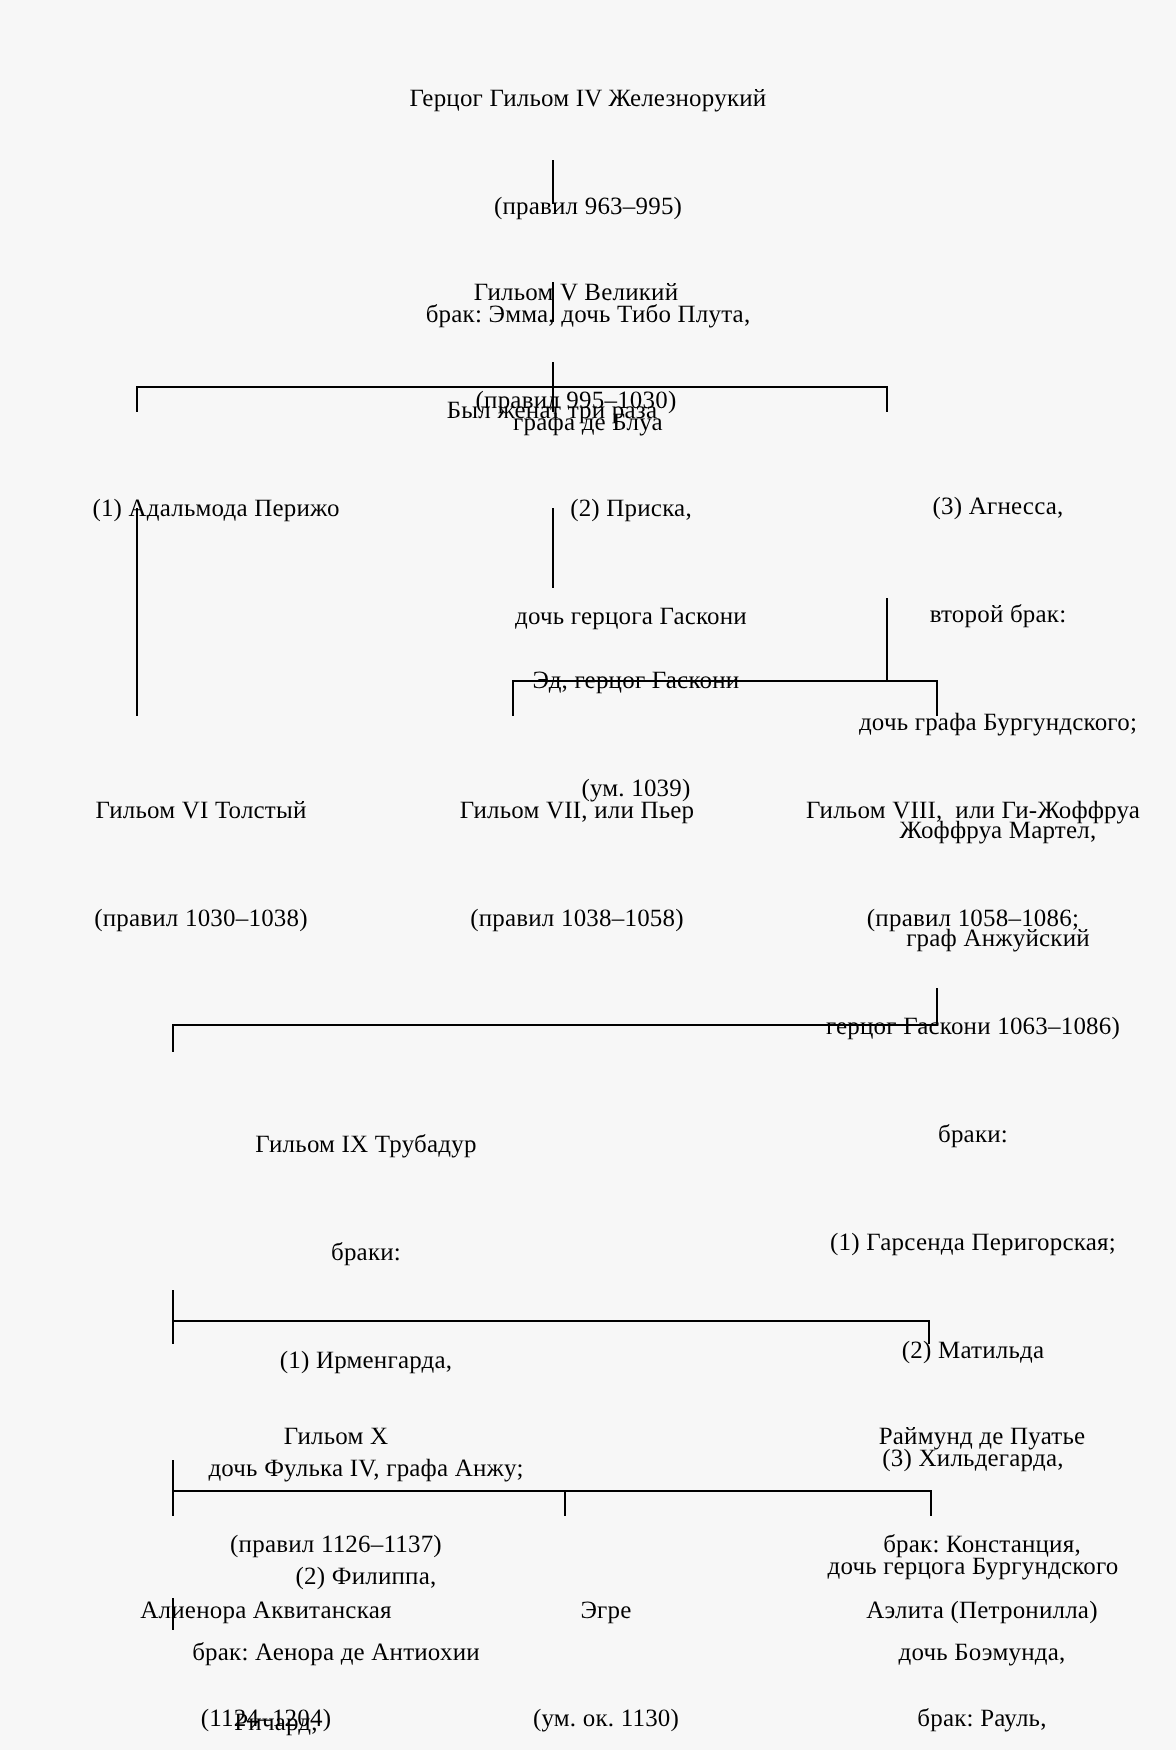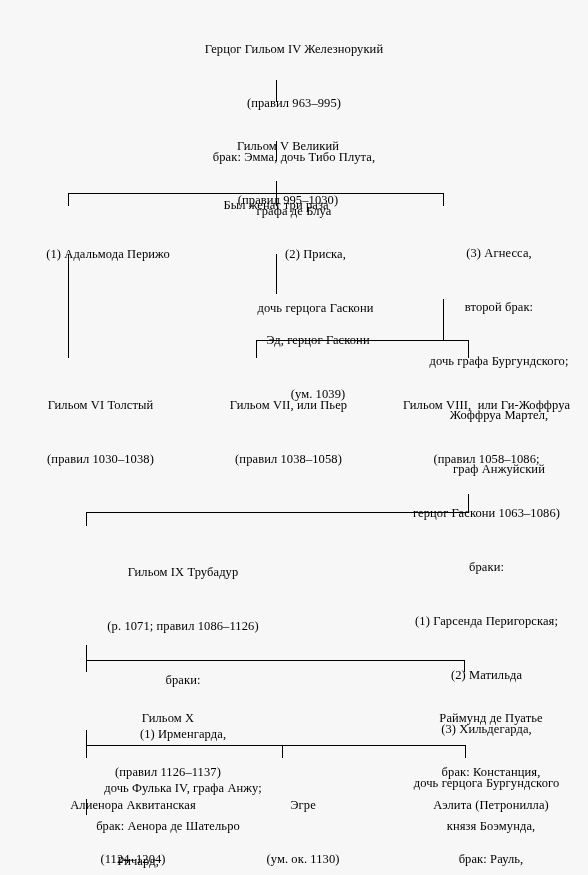--- a/index.html
+++ b/index.html
@@ -134,7 +134,6 @@
 
   <div class="node left" style="left:38px; top:527px; width:290px;">
     <div>Гильом IX Трубадур</div>
-    <div>(р. 1071; правил 1086–1126)</div>
     <div>браки:</div>
     <div>(1) Ирменгарда,</div>
     <div>дочь Фулька IV, графа Анжу;</div>

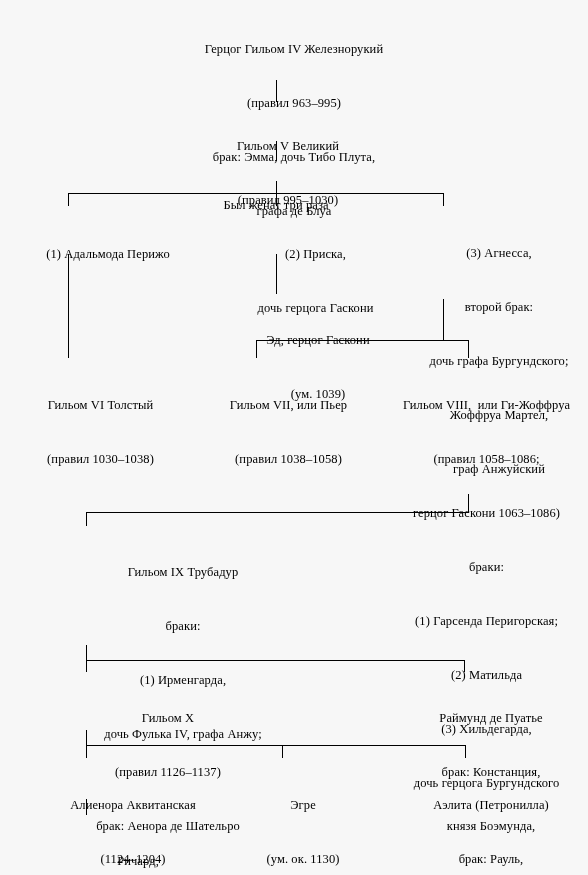--- a/index.html
+++ b/index.html
@@ -137,6 +137,7 @@
     <div>браки:</div>
     <div>(1) Ирменгарда,</div>
     <div>дочь Фулька IV, графа Анжу;</div>
+    <div>(2) Филиппа,</div>
     
   </div>
 

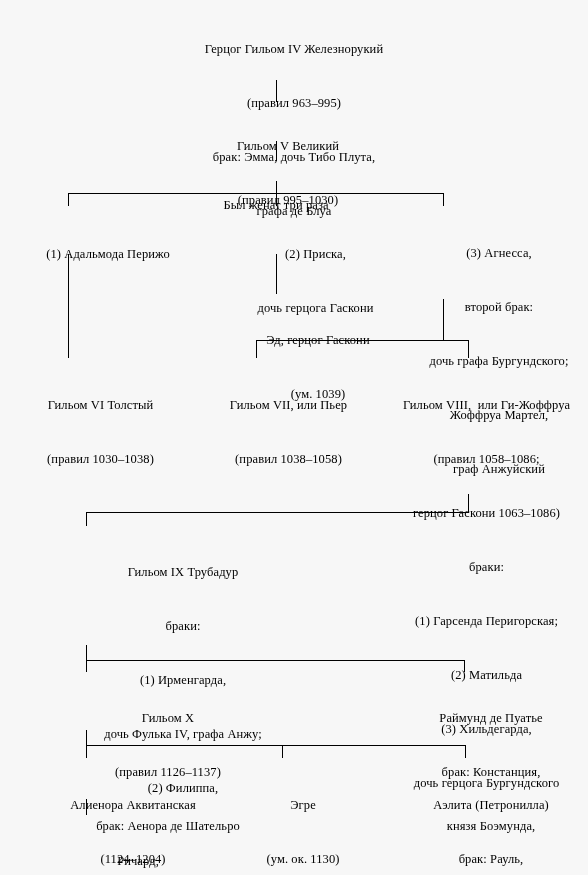--- a/index.html
+++ b/index.html
@@ -149,7 +149,7 @@
   <div class="node left" style="left:38px; top:673px; width:260px;">
     <div>Гильом X</div>
     <div>(правил 1126–1137)</div>
-    <div>брак: Аенора де Шательро</div>
+    <div>брак: Аенора де Антиохии</div>
   </div>
 
   <div class="node left" style="left:394px; top:673px; width:194px;">

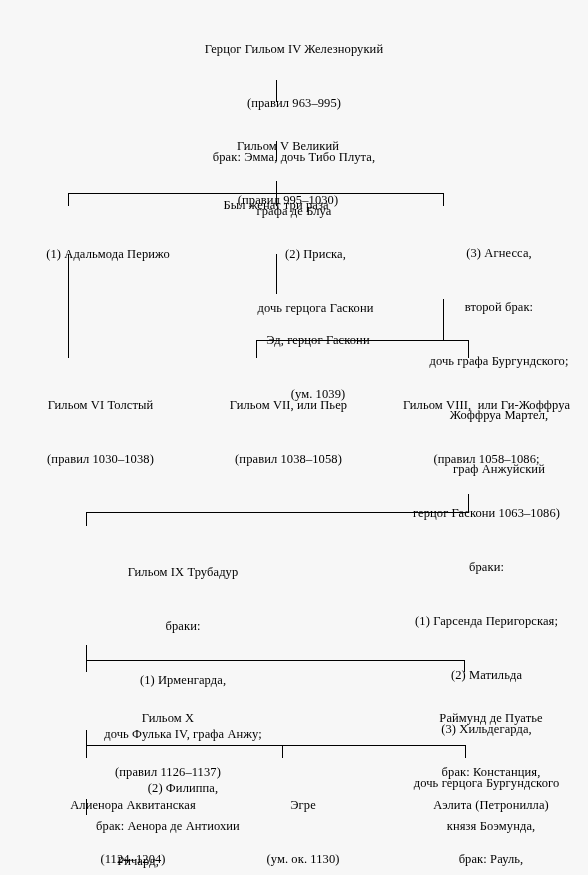--- a/index.html
+++ b/index.html
@@ -155,7 +155,7 @@
   <div class="node left" style="left:394px; top:673px; width:194px;">
     <div>Раймунд де Пуатье</div>
     <div>брак: Констанция,</div>
-    <div>князя Боэмунда,</div>
+    <div>дочь Боэмунда,</div>
     <div>князя Антиохии</div>
   </div>
 

